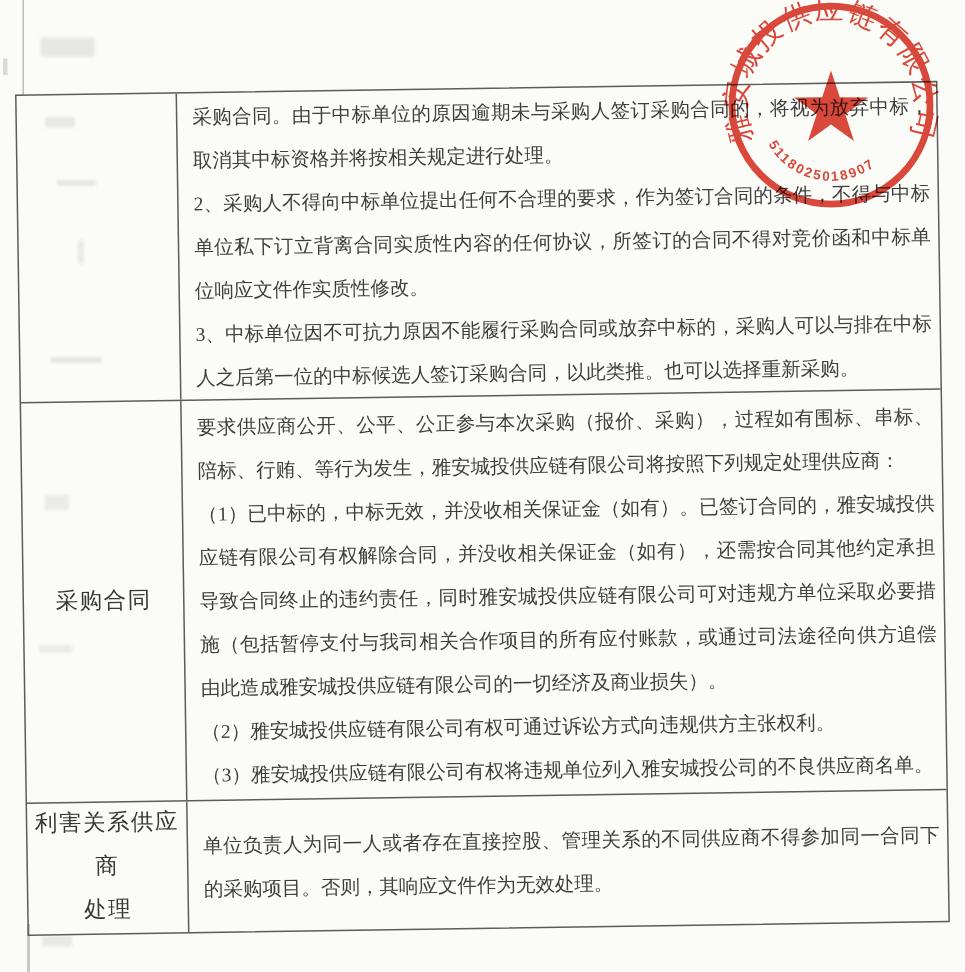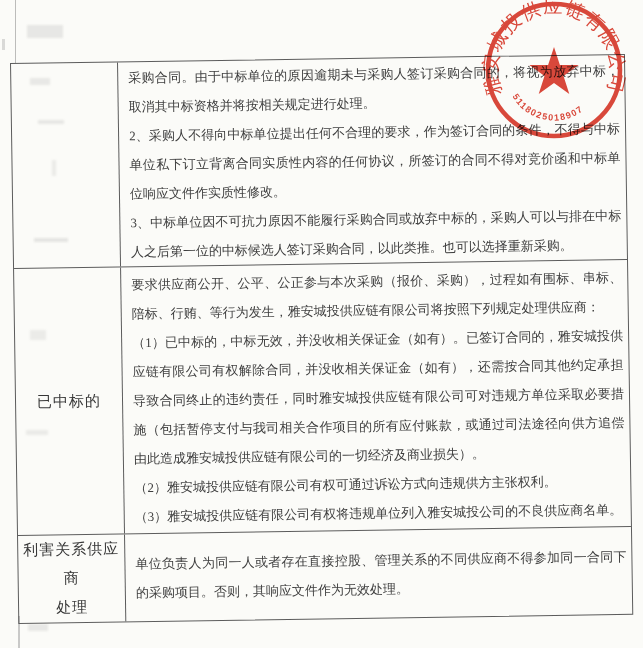--- a/index.html
+++ b/index.html
@@ -95,7 +95,7 @@
 
     <div class="trow row2">
       <div class="label-cell">
-        <div>已中标的</div>
+        <div>采购合同</div>
       </div>
       <div class="content-cell">
         <p>要求供应商公开、公平、公正参与本次采购（报价、采购），过程如有围标、串标、陪标、行贿、等行为发生，雅安城投供应链有限公司将按照下列规定处理供应商：</p>

